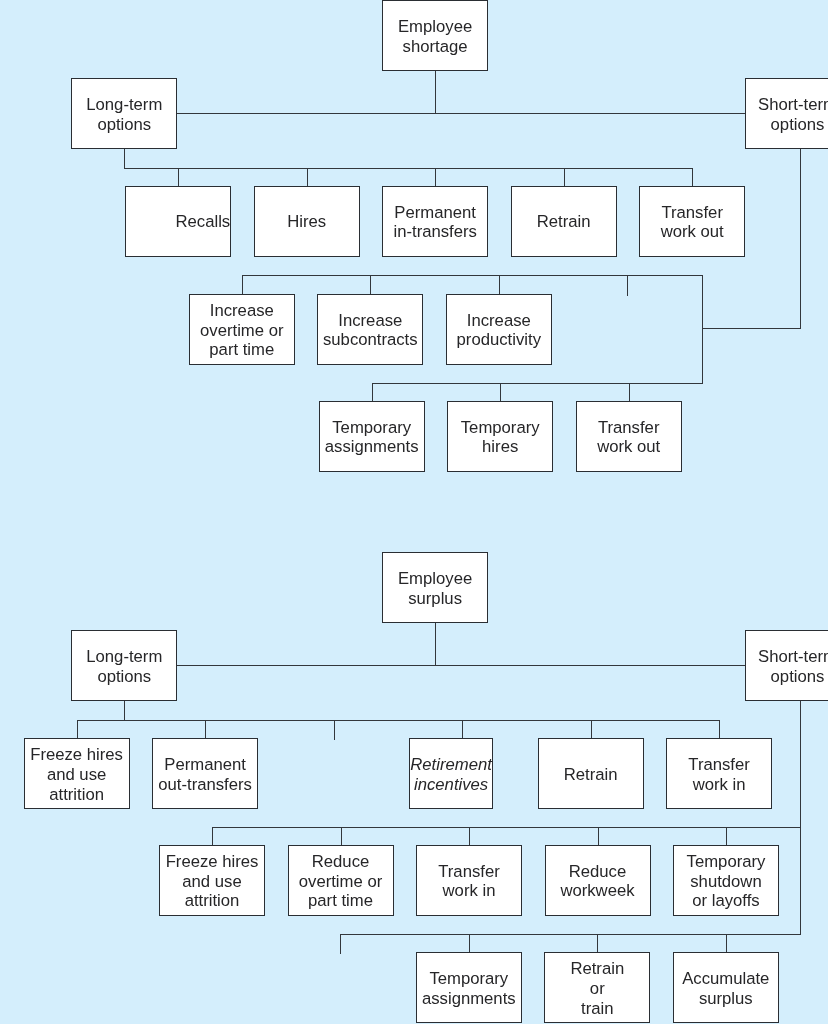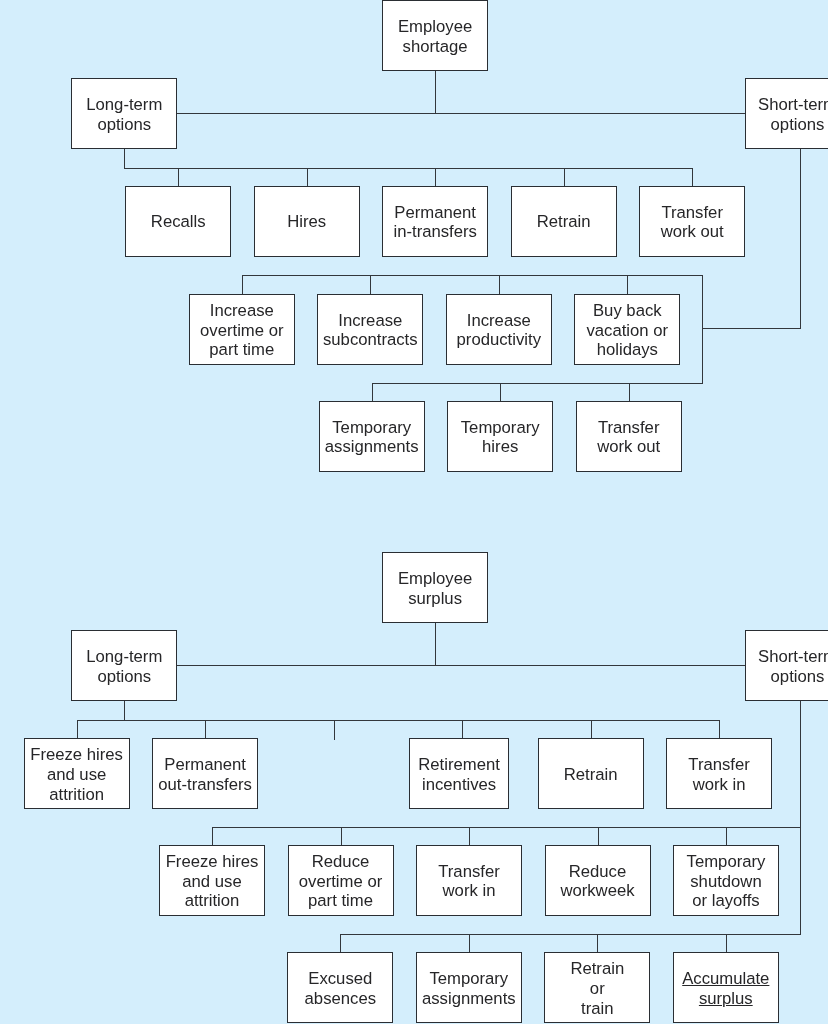--- a/index.html
+++ b/index.html
@@ -43,7 +43,7 @@
     </div>
     <div class="ln v" style="left: 412.1px; top: 71.2px; height: 43.3px;"></div>
     <div class="ln h" style="left: 154.3px; top: 112.5px; width: 568.2px;"></div>
-    <div class="node" style="left: 102.2px; top: 185.5px; width: 106px; height: 71.2px;">
+    <div class="node" style="left: 102.2px; top: 185.5px; width: 106px; height: 71.2px; justify-content: flex-end;">
       <span class="lbl"><span class="tline">Recalls</span></span>
     </div>
     <div class="ln v" style="left: 155.2px; top: 168.2px; height: 19.3px;"></div>

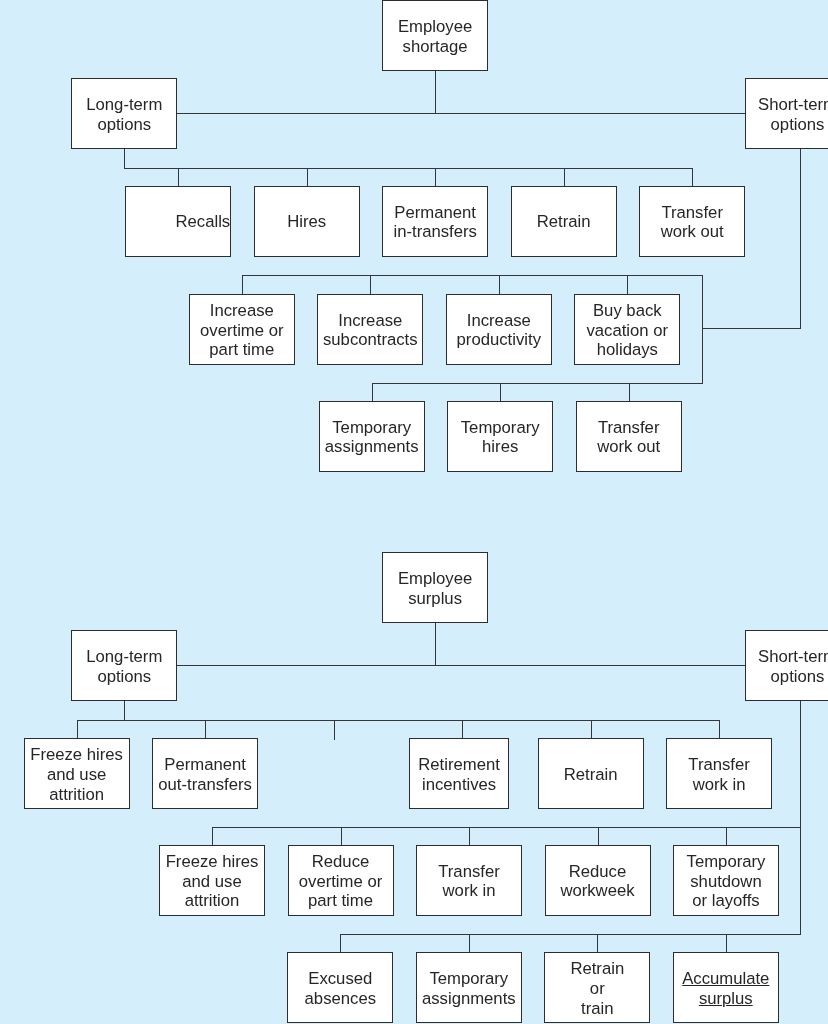--- a/index.html
+++ b/index.html
@@ -77,9 +77,6 @@
       <span class="lbl"><span class="tline">Increase</span><br><span class="tline">productivity</span></span>
     </div>
     <div class="ln v" style="left: 475.8px; top: 275.3px; height: 20.3px;"></div>
-    <div class="node" style="left: 551.3px; top: 293.6px; width: 106px; height: 71.2px;">
-      <span class="lbl"><span class="tline">Buy back</span><br><span class="tline">vacation or</span><br><span class="tline">holidays</span></span>
-    </div>
     <div class="ln v" style="left: 604.3px; top: 275.3px; height: 20.3px;"></div>
     <div class="ln h" style="left: 218.8px; top: 275.3px; width: 386.5px;"></div>
     <div class="node" style="left: 295.7px; top: 400.5px; width: 106px; height: 71.2px;">

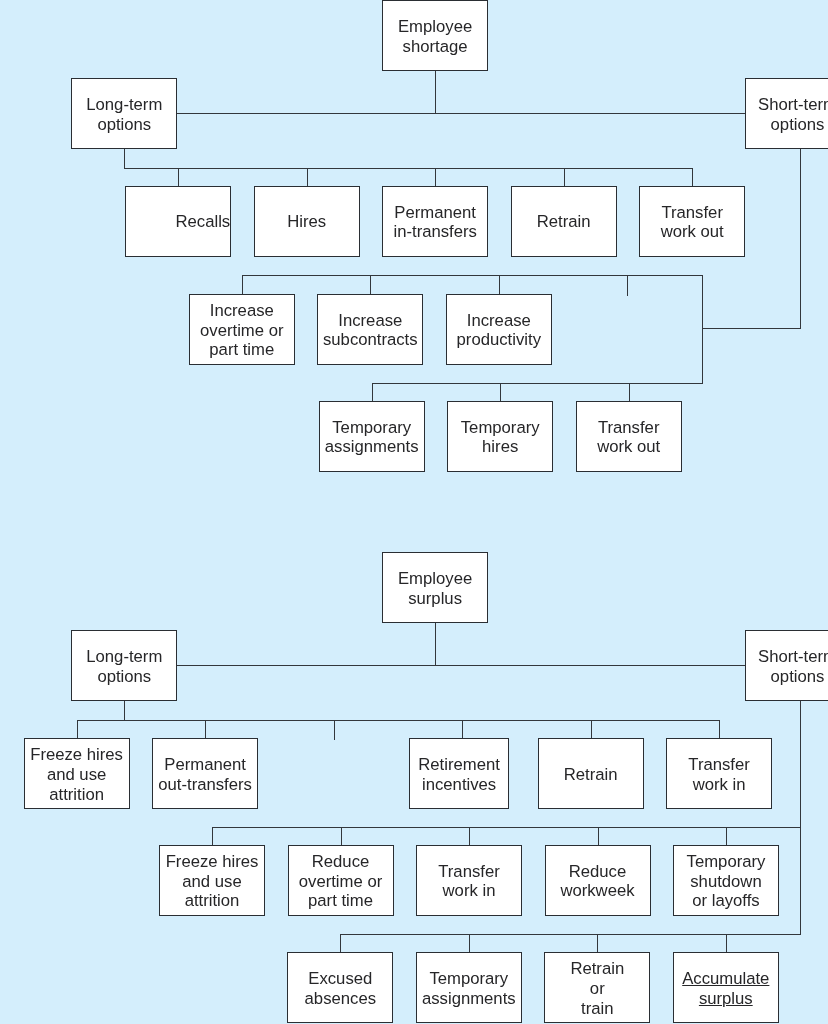--- a/index.html
+++ b/index.html
@@ -117,7 +117,7 @@
     </div>
     <div class="ln v" style="left: 182.1px; top: 720.2px; height: 19.7px;"></div>
     <div class="ln v" style="left: 310.6px; top: 720.2px; height: 19.7px;"></div>
-    <div class="node" style="left: 386.1px; top: 737.9px; width: 100px; height: 71.2px;">
+    <div class="node" style="left: 386.1px; top: 737.9px; width: 84px; height: 71.2px; font-style: italic;">
       <span class="lbl"><span class="tline">Retirement</span><br><span class="tline">incentives</span></span>
     </div>
     <div class="ln v" style="left: 439.1px; top: 720.2px; height: 19.7px;"></div>

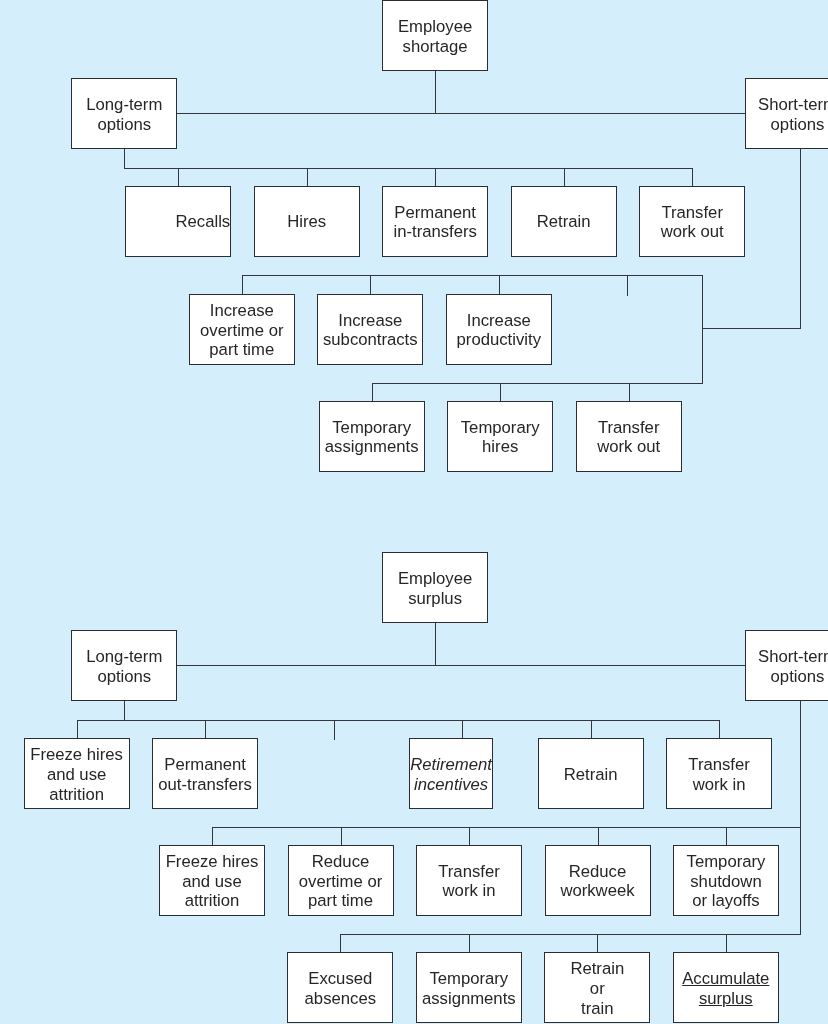--- a/index.html
+++ b/index.html
@@ -152,9 +152,6 @@
     </div>
     <div class="ln v" style="left: 703px; top: 827.4px; height: 19.2px;"></div>
     <div class="ln h" style="left: 189px; top: 827.4px; width: 515px;"></div>
-    <div class="node" style="left: 264.3px; top: 952.3px; width: 106px; height: 71.2px;">
-      <span class="lbl"><span class="tline">Excused</span><br><span class="tline">absences</span></span>
-    </div>
     <div class="ln v" style="left: 317.3px; top: 934.2px; height: 20.1px;"></div>
     <div class="node" style="left: 392.8px; top: 952.3px; width: 106px; height: 71.2px;">
       <span class="lbl"><span class="tline">Temporary</span><br><span class="tline">assignments</span></span>

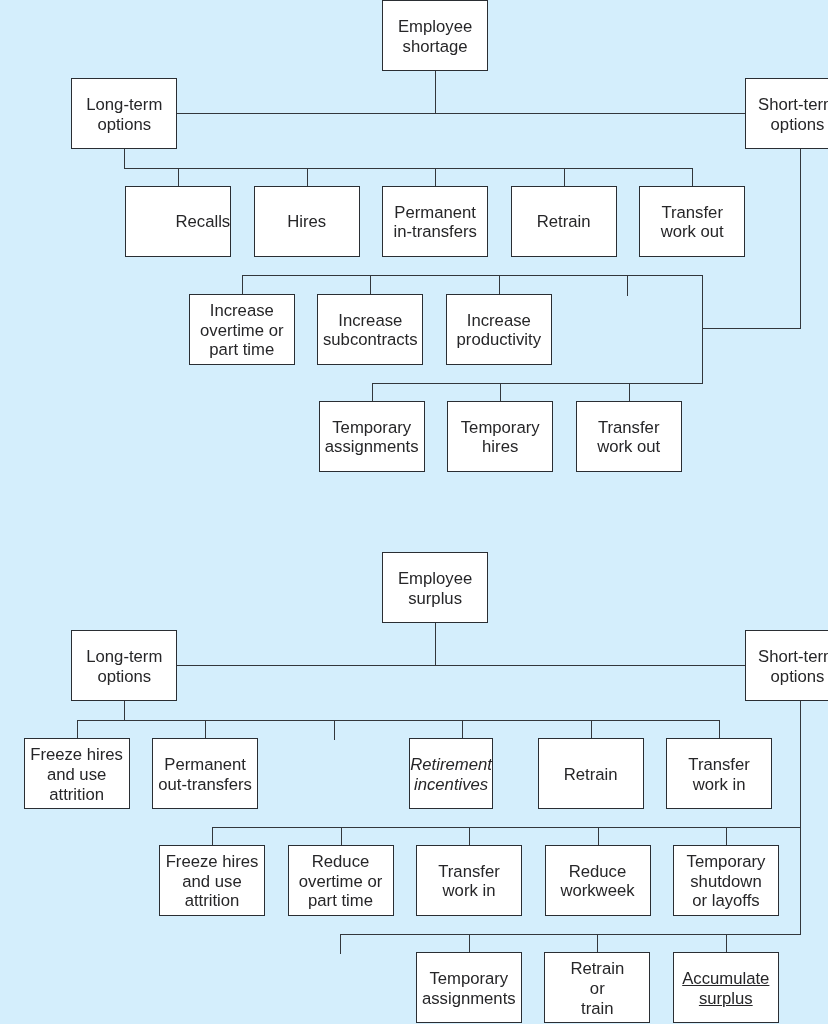--- a/index.html
+++ b/index.html
@@ -161,7 +161,7 @@
       <span class="lbl"><span class="tline">Retrain</span><br><span class="tline">or</span><br><span class="tline">train</span></span>
     </div>
     <div class="ln v" style="left: 574.3px; top: 934.2px; height: 20.1px;"></div>
-    <div class="node" style="left: 649.8px; top: 952.3px; width: 106px; height: 71.2px; text-decoration: underline;">
+    <div class="node" style="left: 649.8px; top: 952.3px; width: 106px; height: 71.2px;">
       <span class="lbl"><span class="tline">Accumulate</span><br><span class="tline">surplus</span></span>
     </div>
     <div class="ln v" style="left: 702.8px; top: 934.2px; height: 20.1px;"></div>

